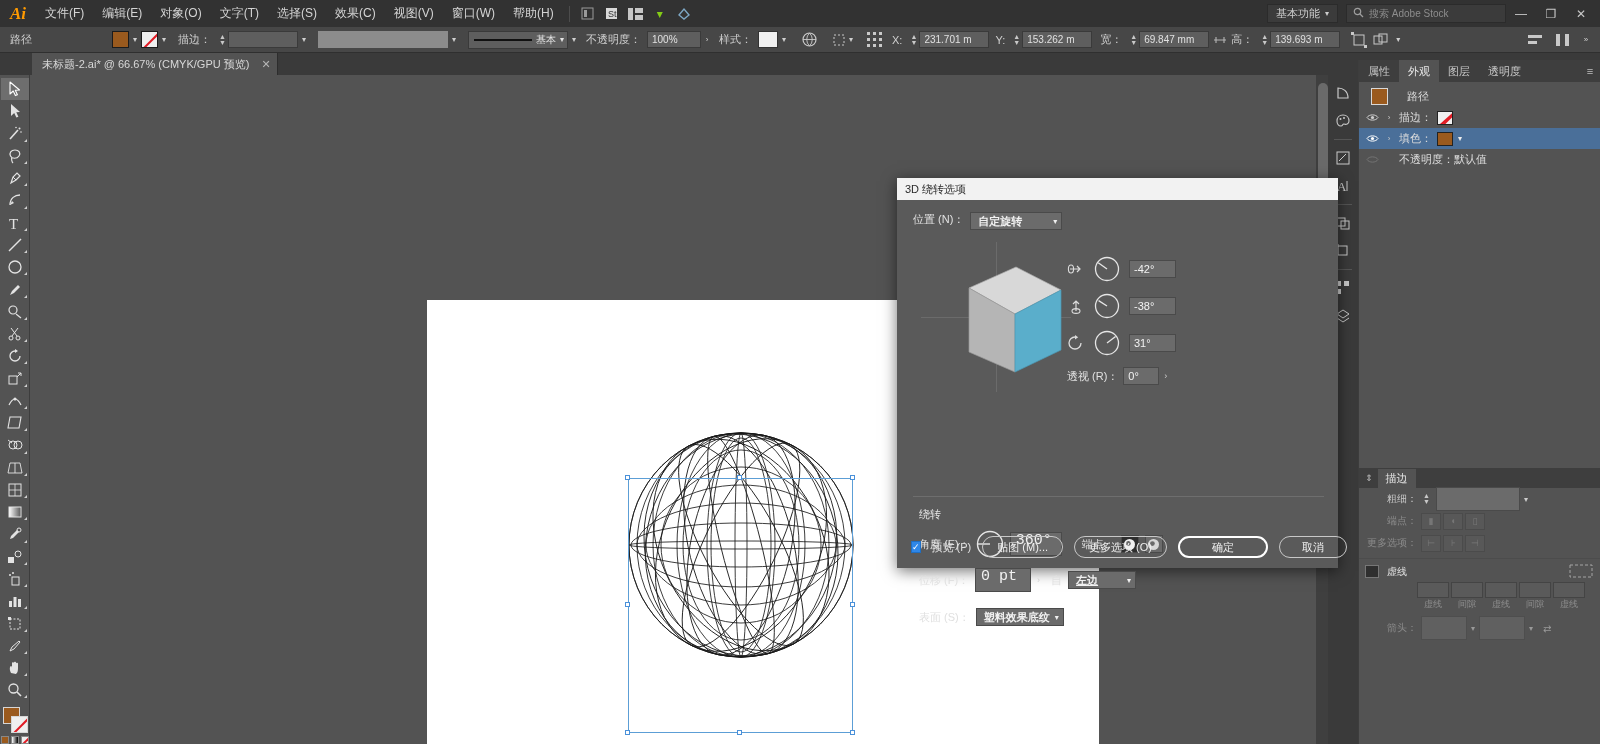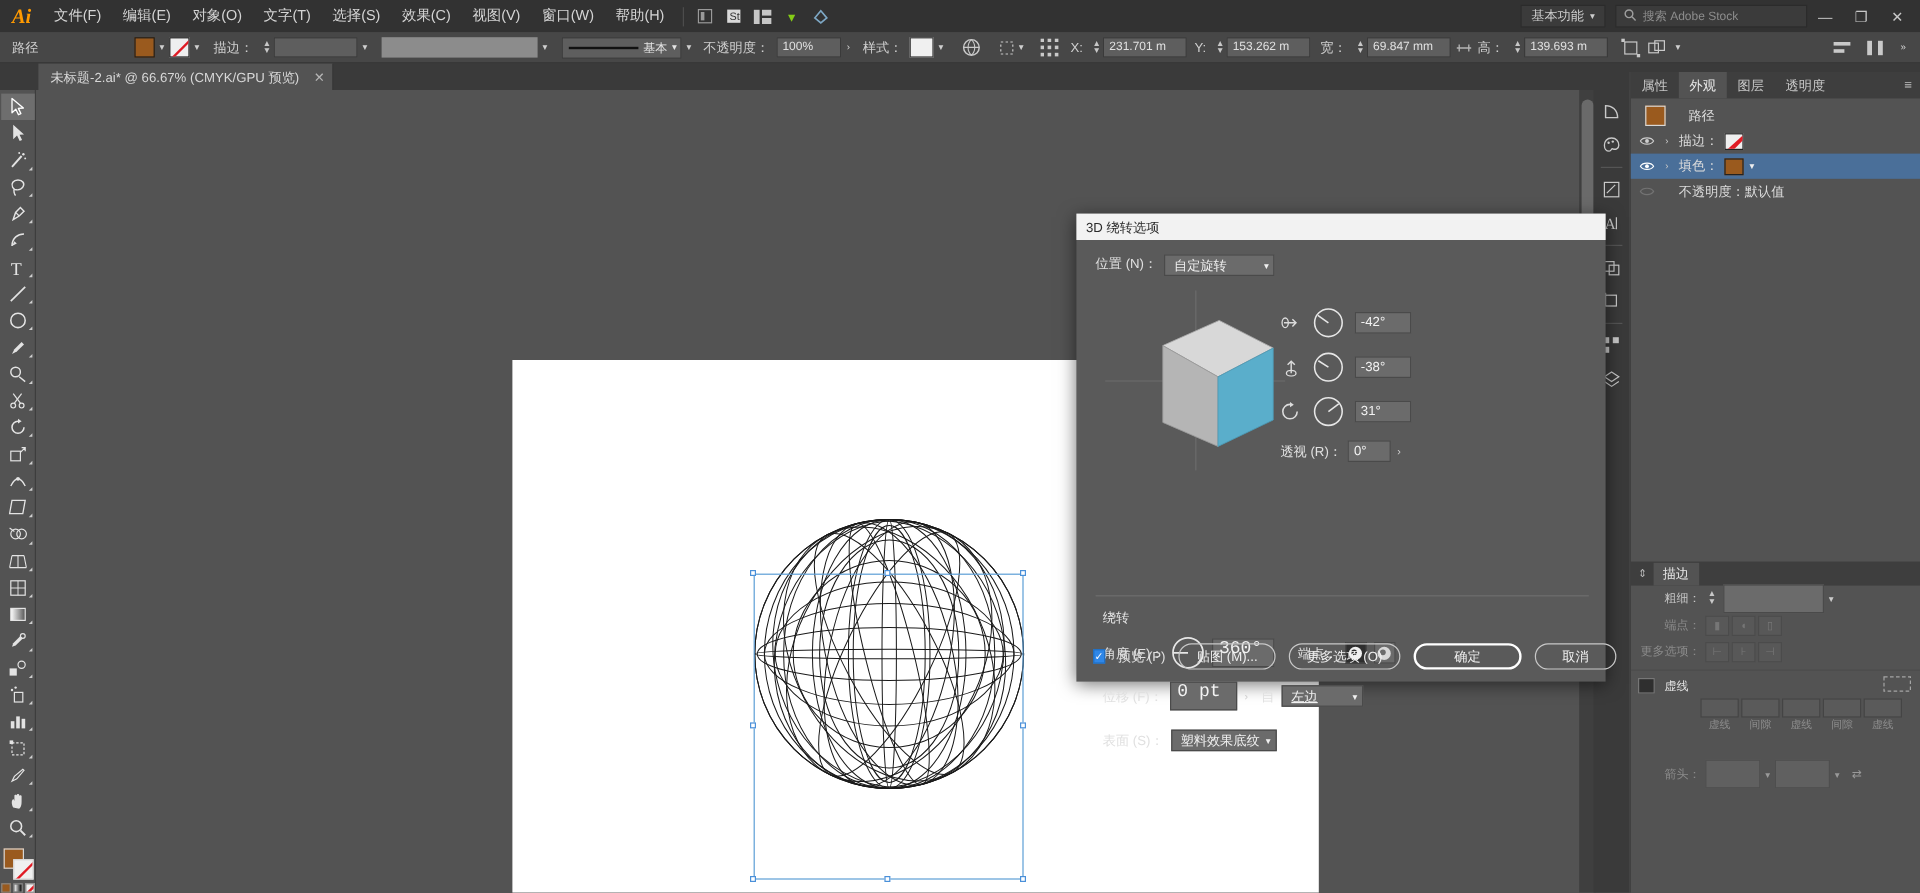--- a/index.html
+++ b/index.html
@@ -192,7 +192,7 @@
   .sel-dd {
     background:#6b6b6b; border:1px solid #4a4a4a; height:18px; min-width:92px;
     display:flex; align-items:center; justify-content:space-between;
-    padding:0 4px 0 7px; font-size:11px; color:#f0f0f0;
+    padding:0 4px 0 7px; font-size:11px; color:#f0f0f0;font-weight:bold;
   }
   .cube-area { position:relative; width:150px; height:150px; margin-top:12px; margin-left:8px; }
   .guide-h { position:absolute; left:0; top:75px; width:150px; height:1px; background:#6b6b6b; }

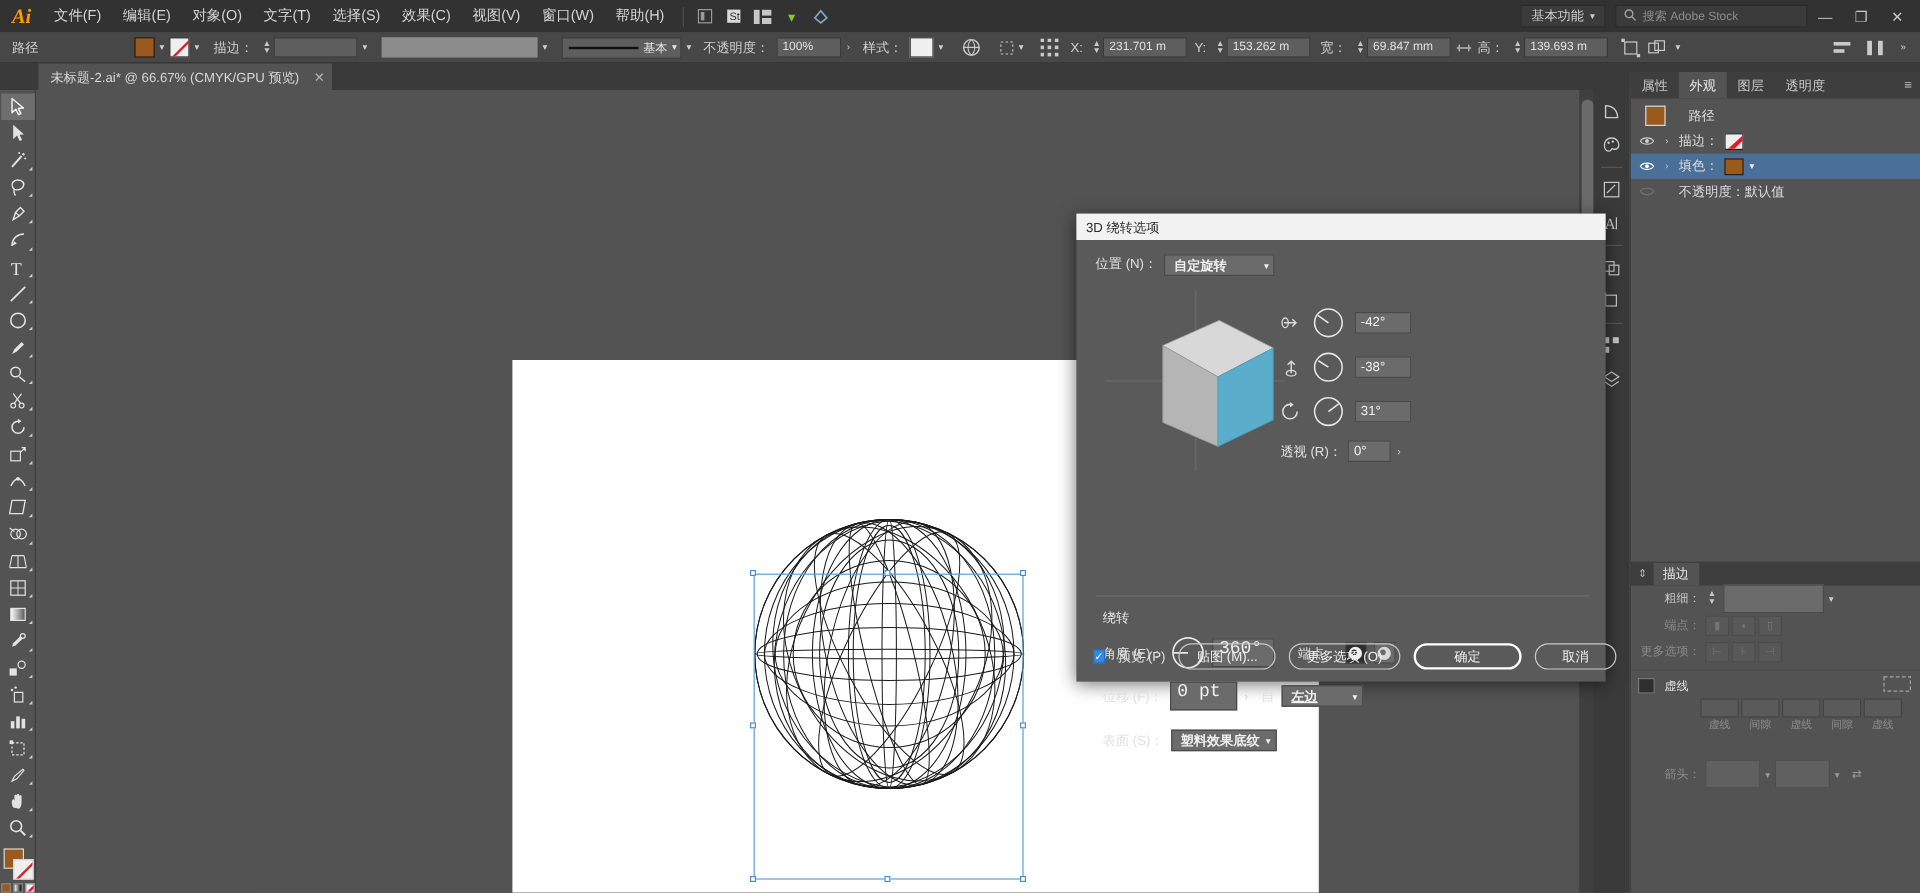--- a/index.html
+++ b/index.html
@@ -822,7 +822,7 @@
         <span>间隙</span>
         <span>虚线</span>
       </div>
-      <div class="sp-row" style="margin-top:23px">
+      <div class="sp-row" style="margin-top:6px">
         <span class="sp-lbl dim">箭头：</span>
         <span class="num-field" style="width:46px;opacity:.55"></span>
         <span style="font-size:8px;color:#999">▾</span>

